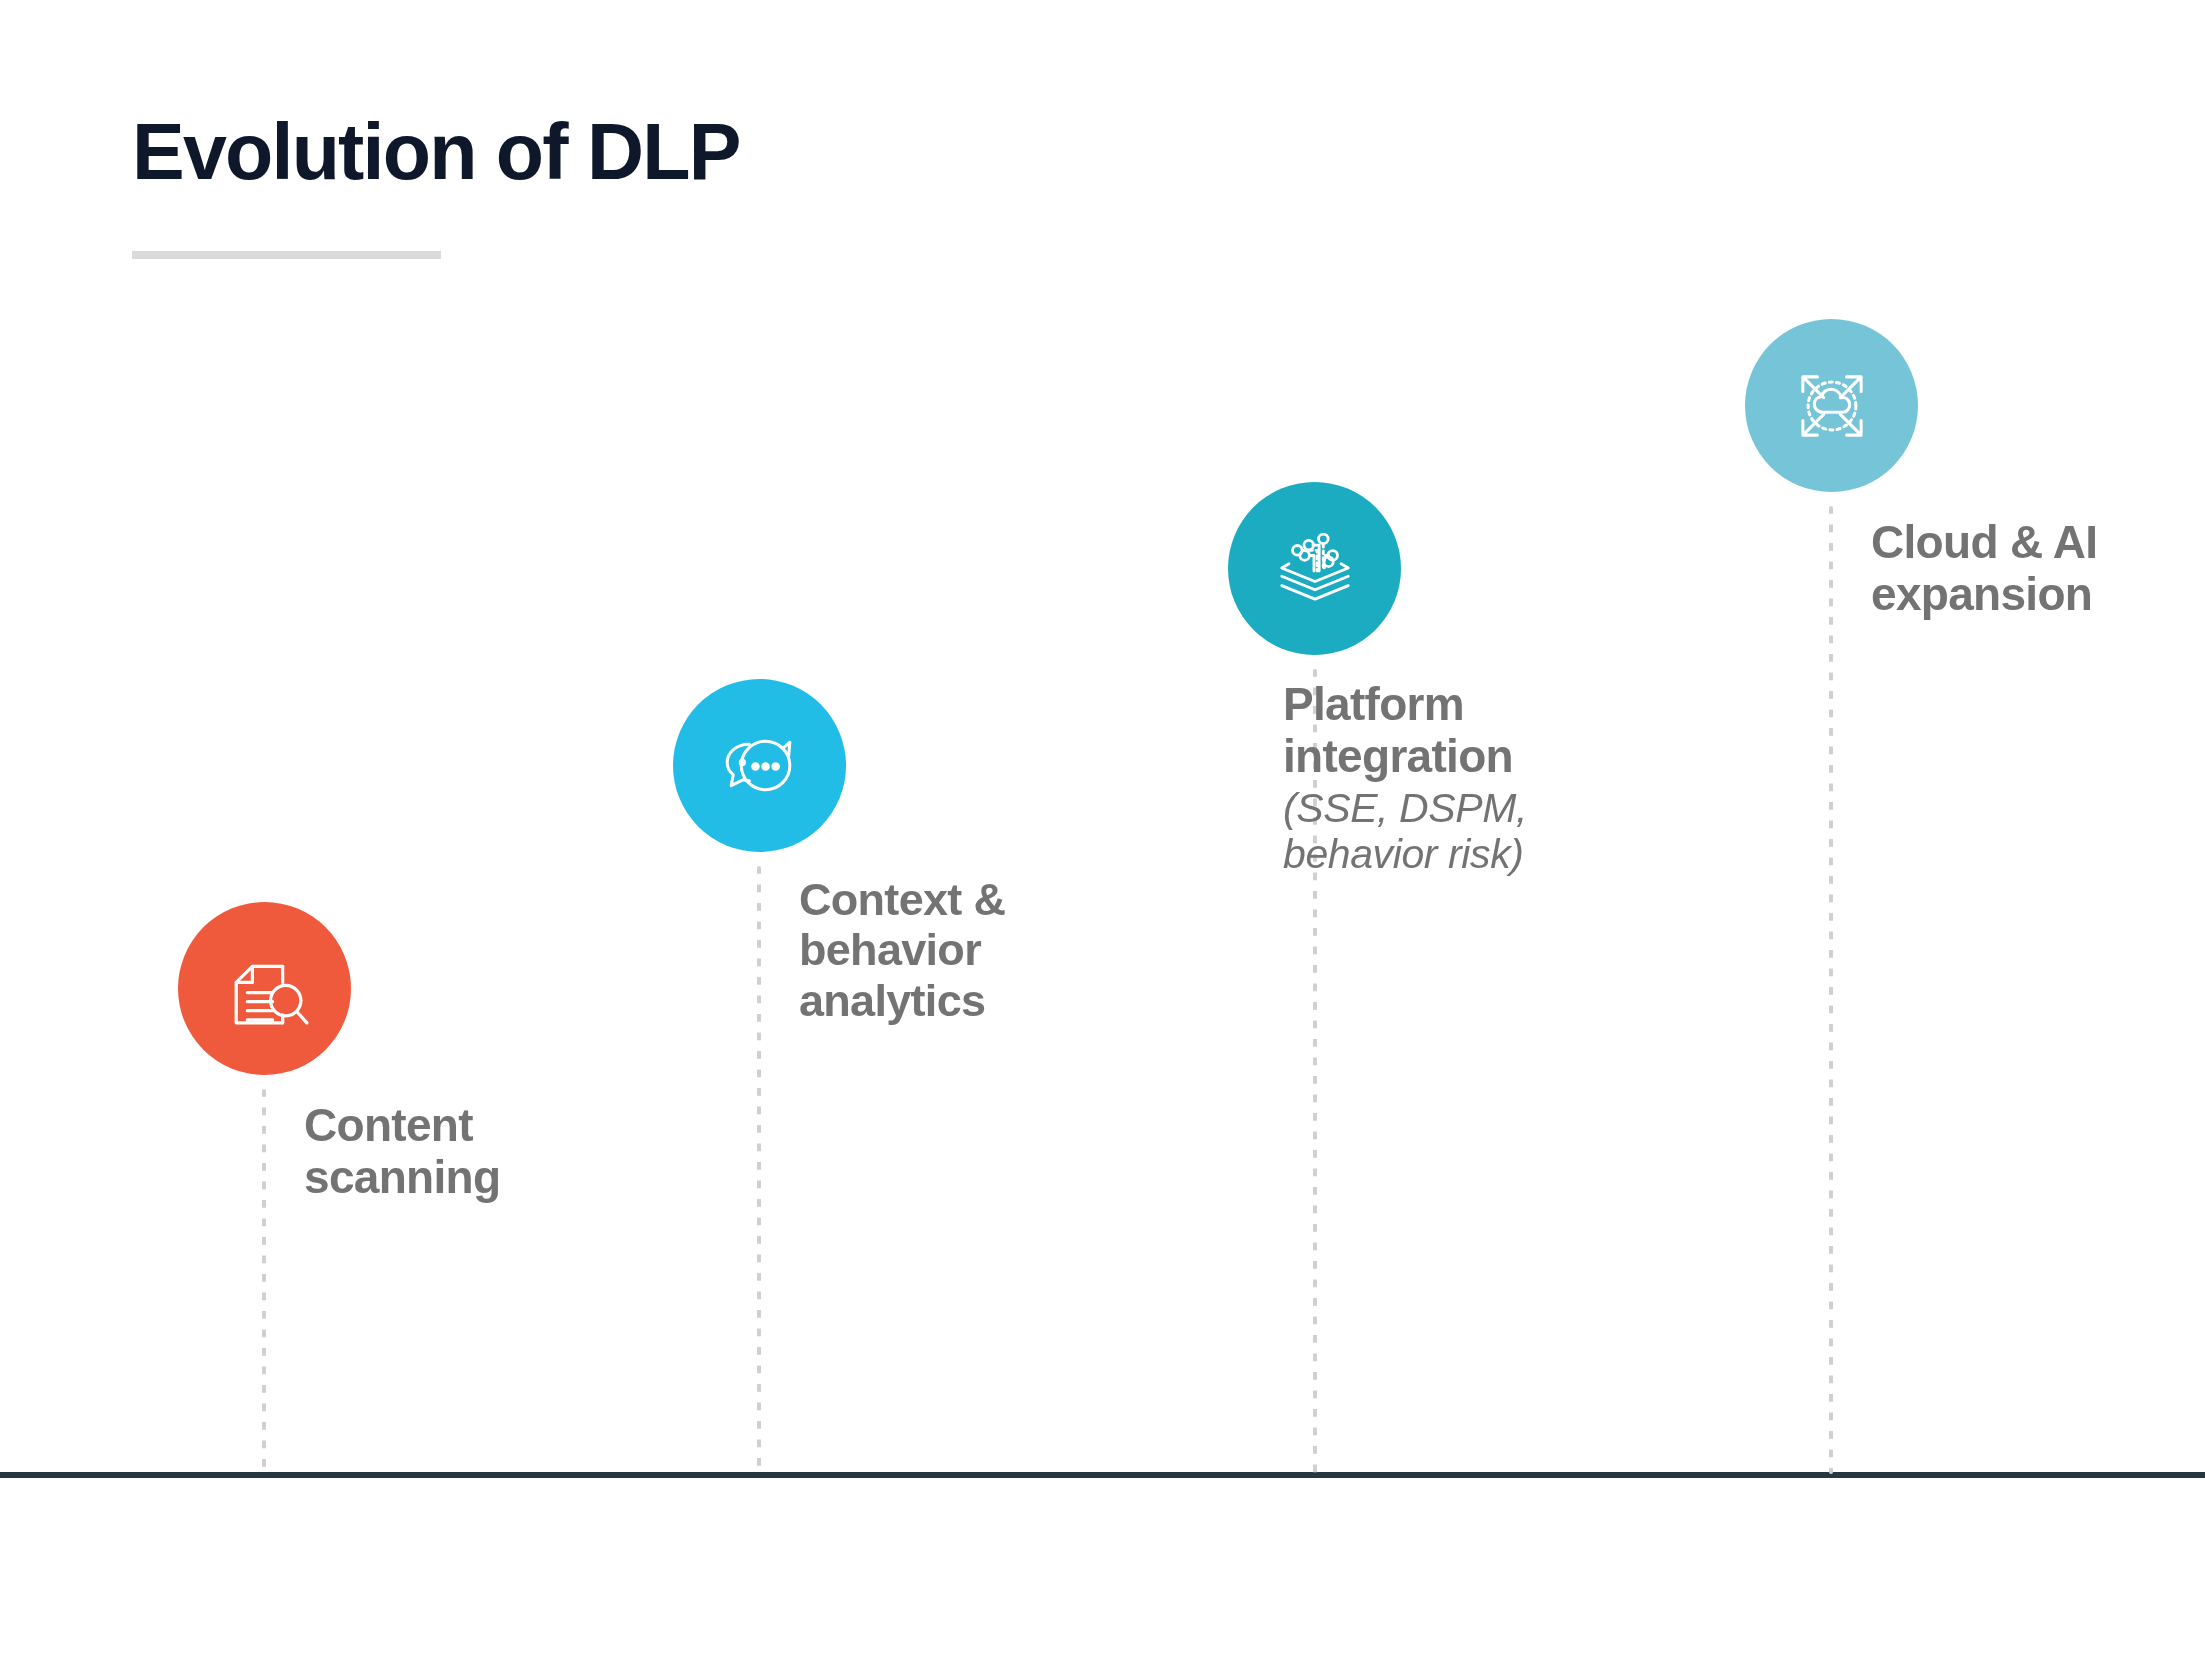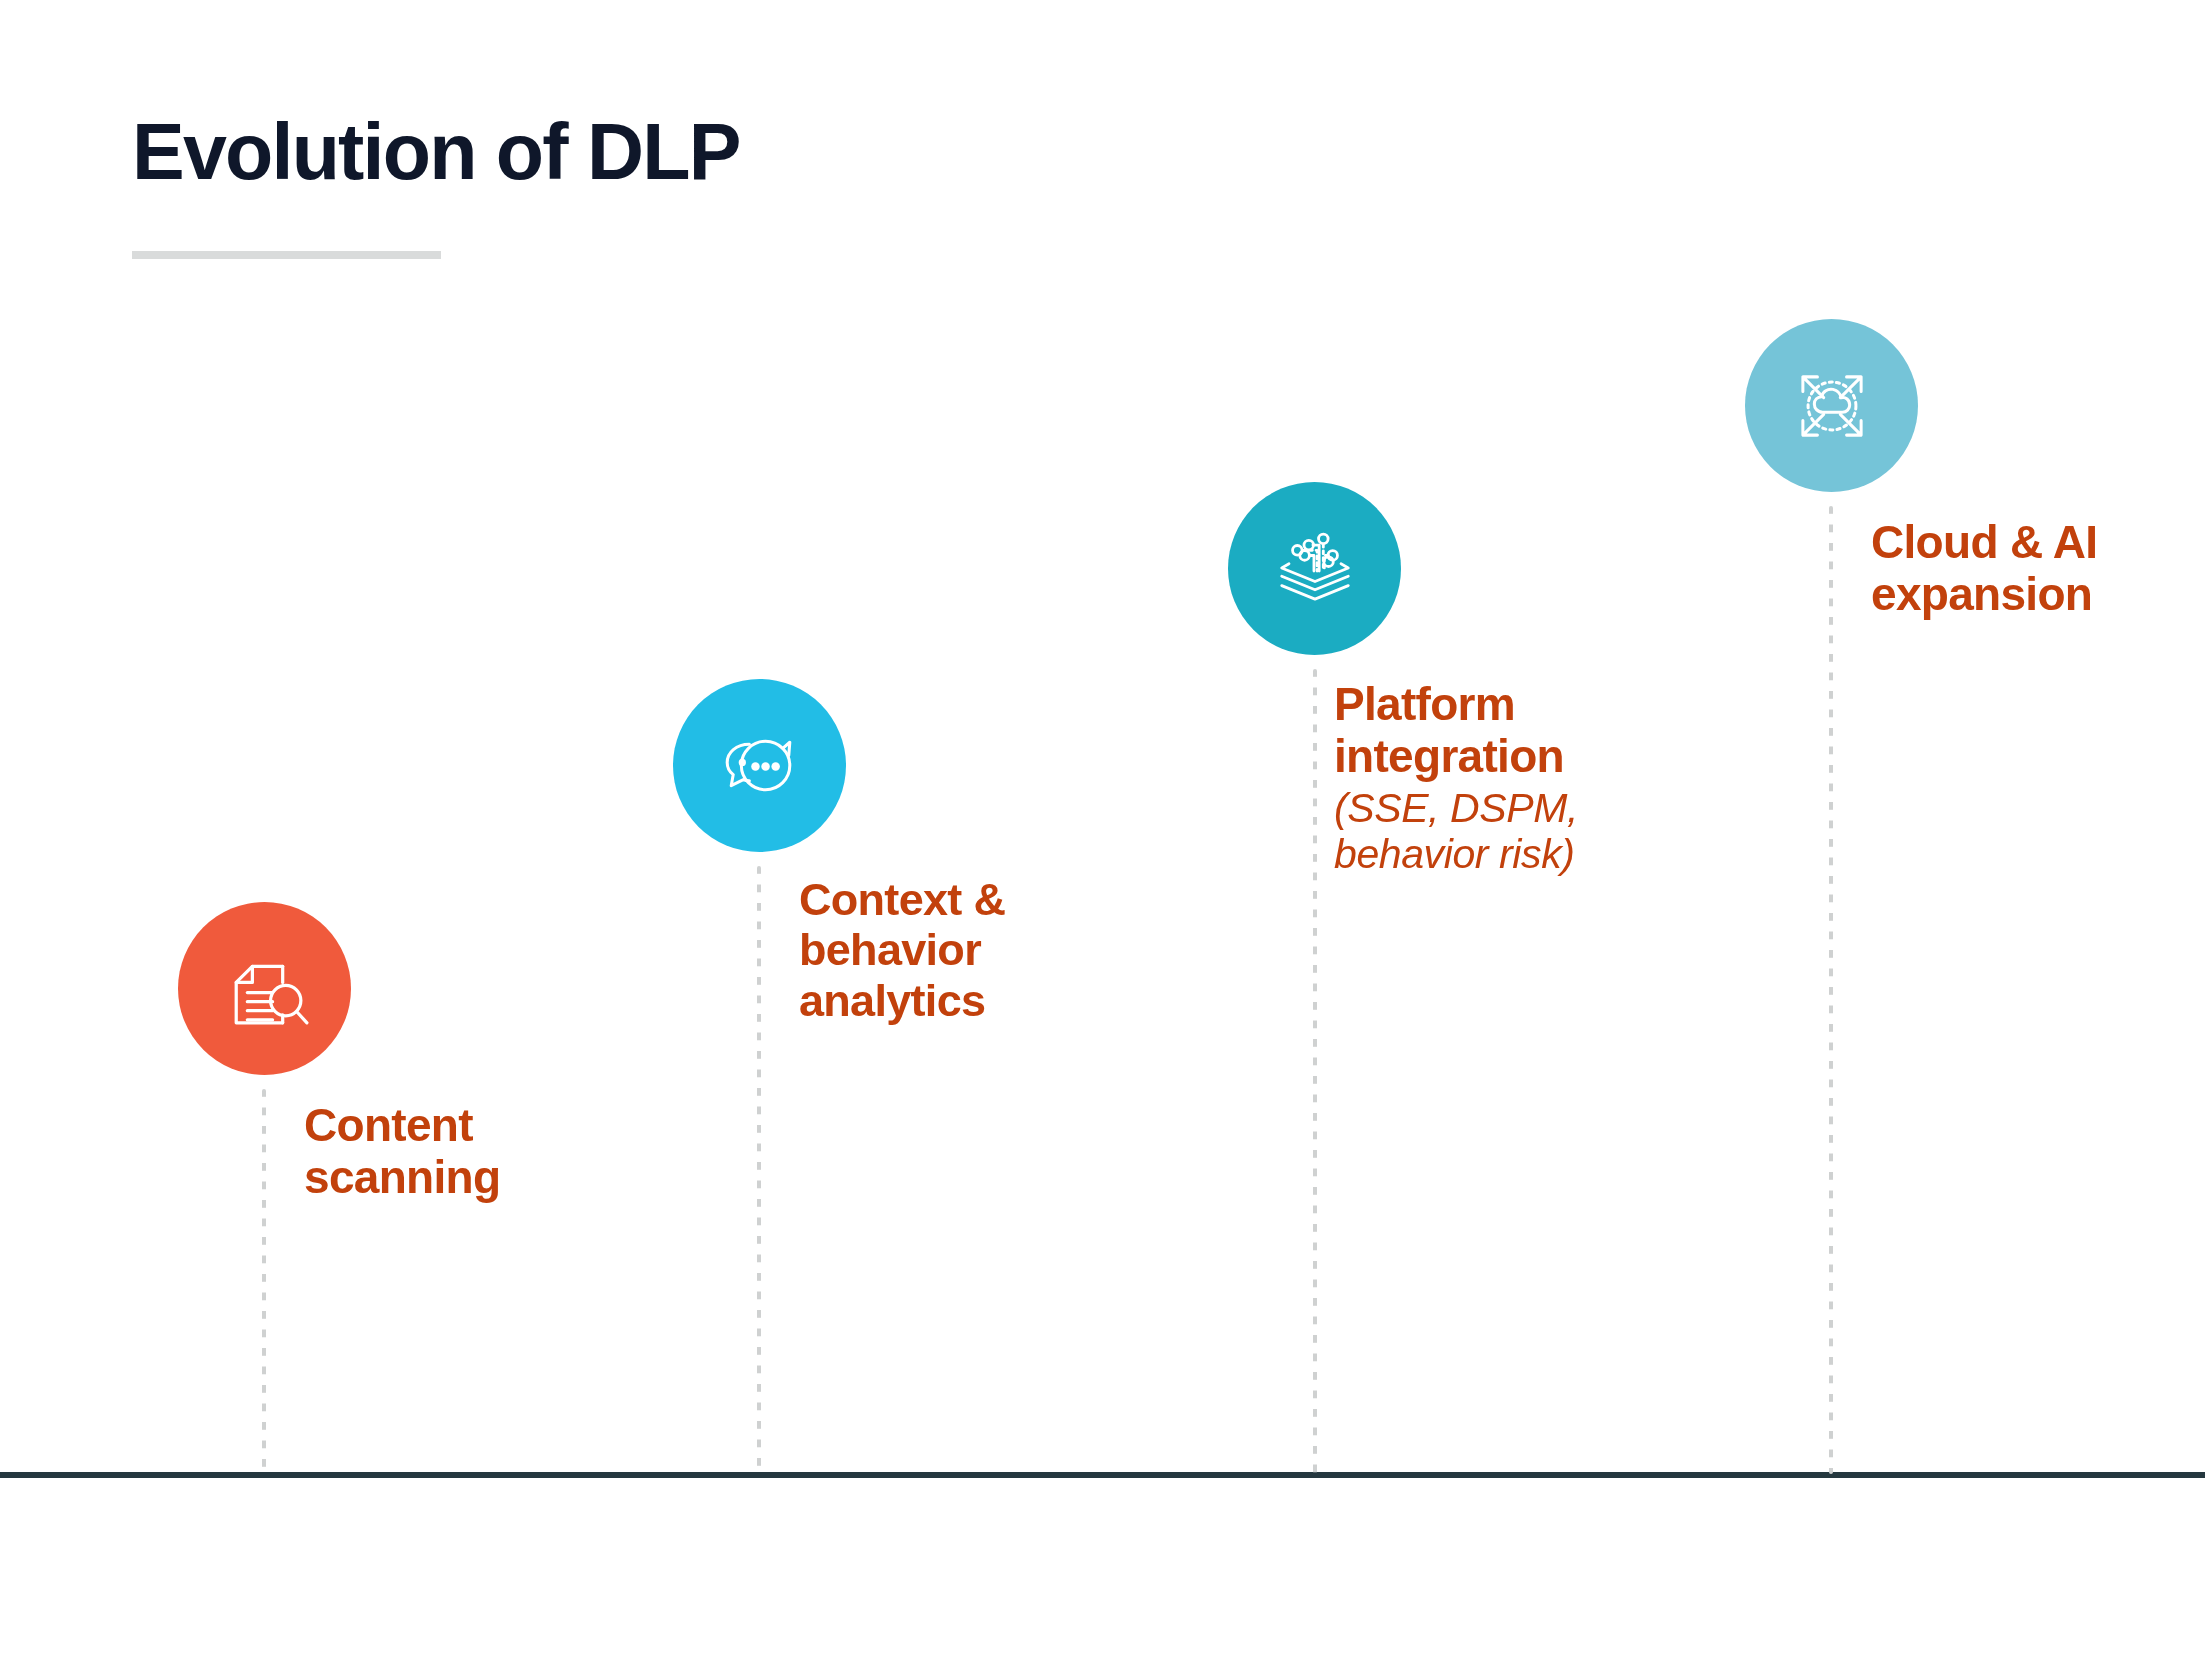--- a/index.html
+++ b/index.html
@@ -78,7 +78,7 @@
   }
   .milestone-label {
     position: absolute;
-    color: #c2410c;
+    color: #737373;
     font-weight: 700;
     line-height: 1.12;
     letter-spacing: -0.7px;

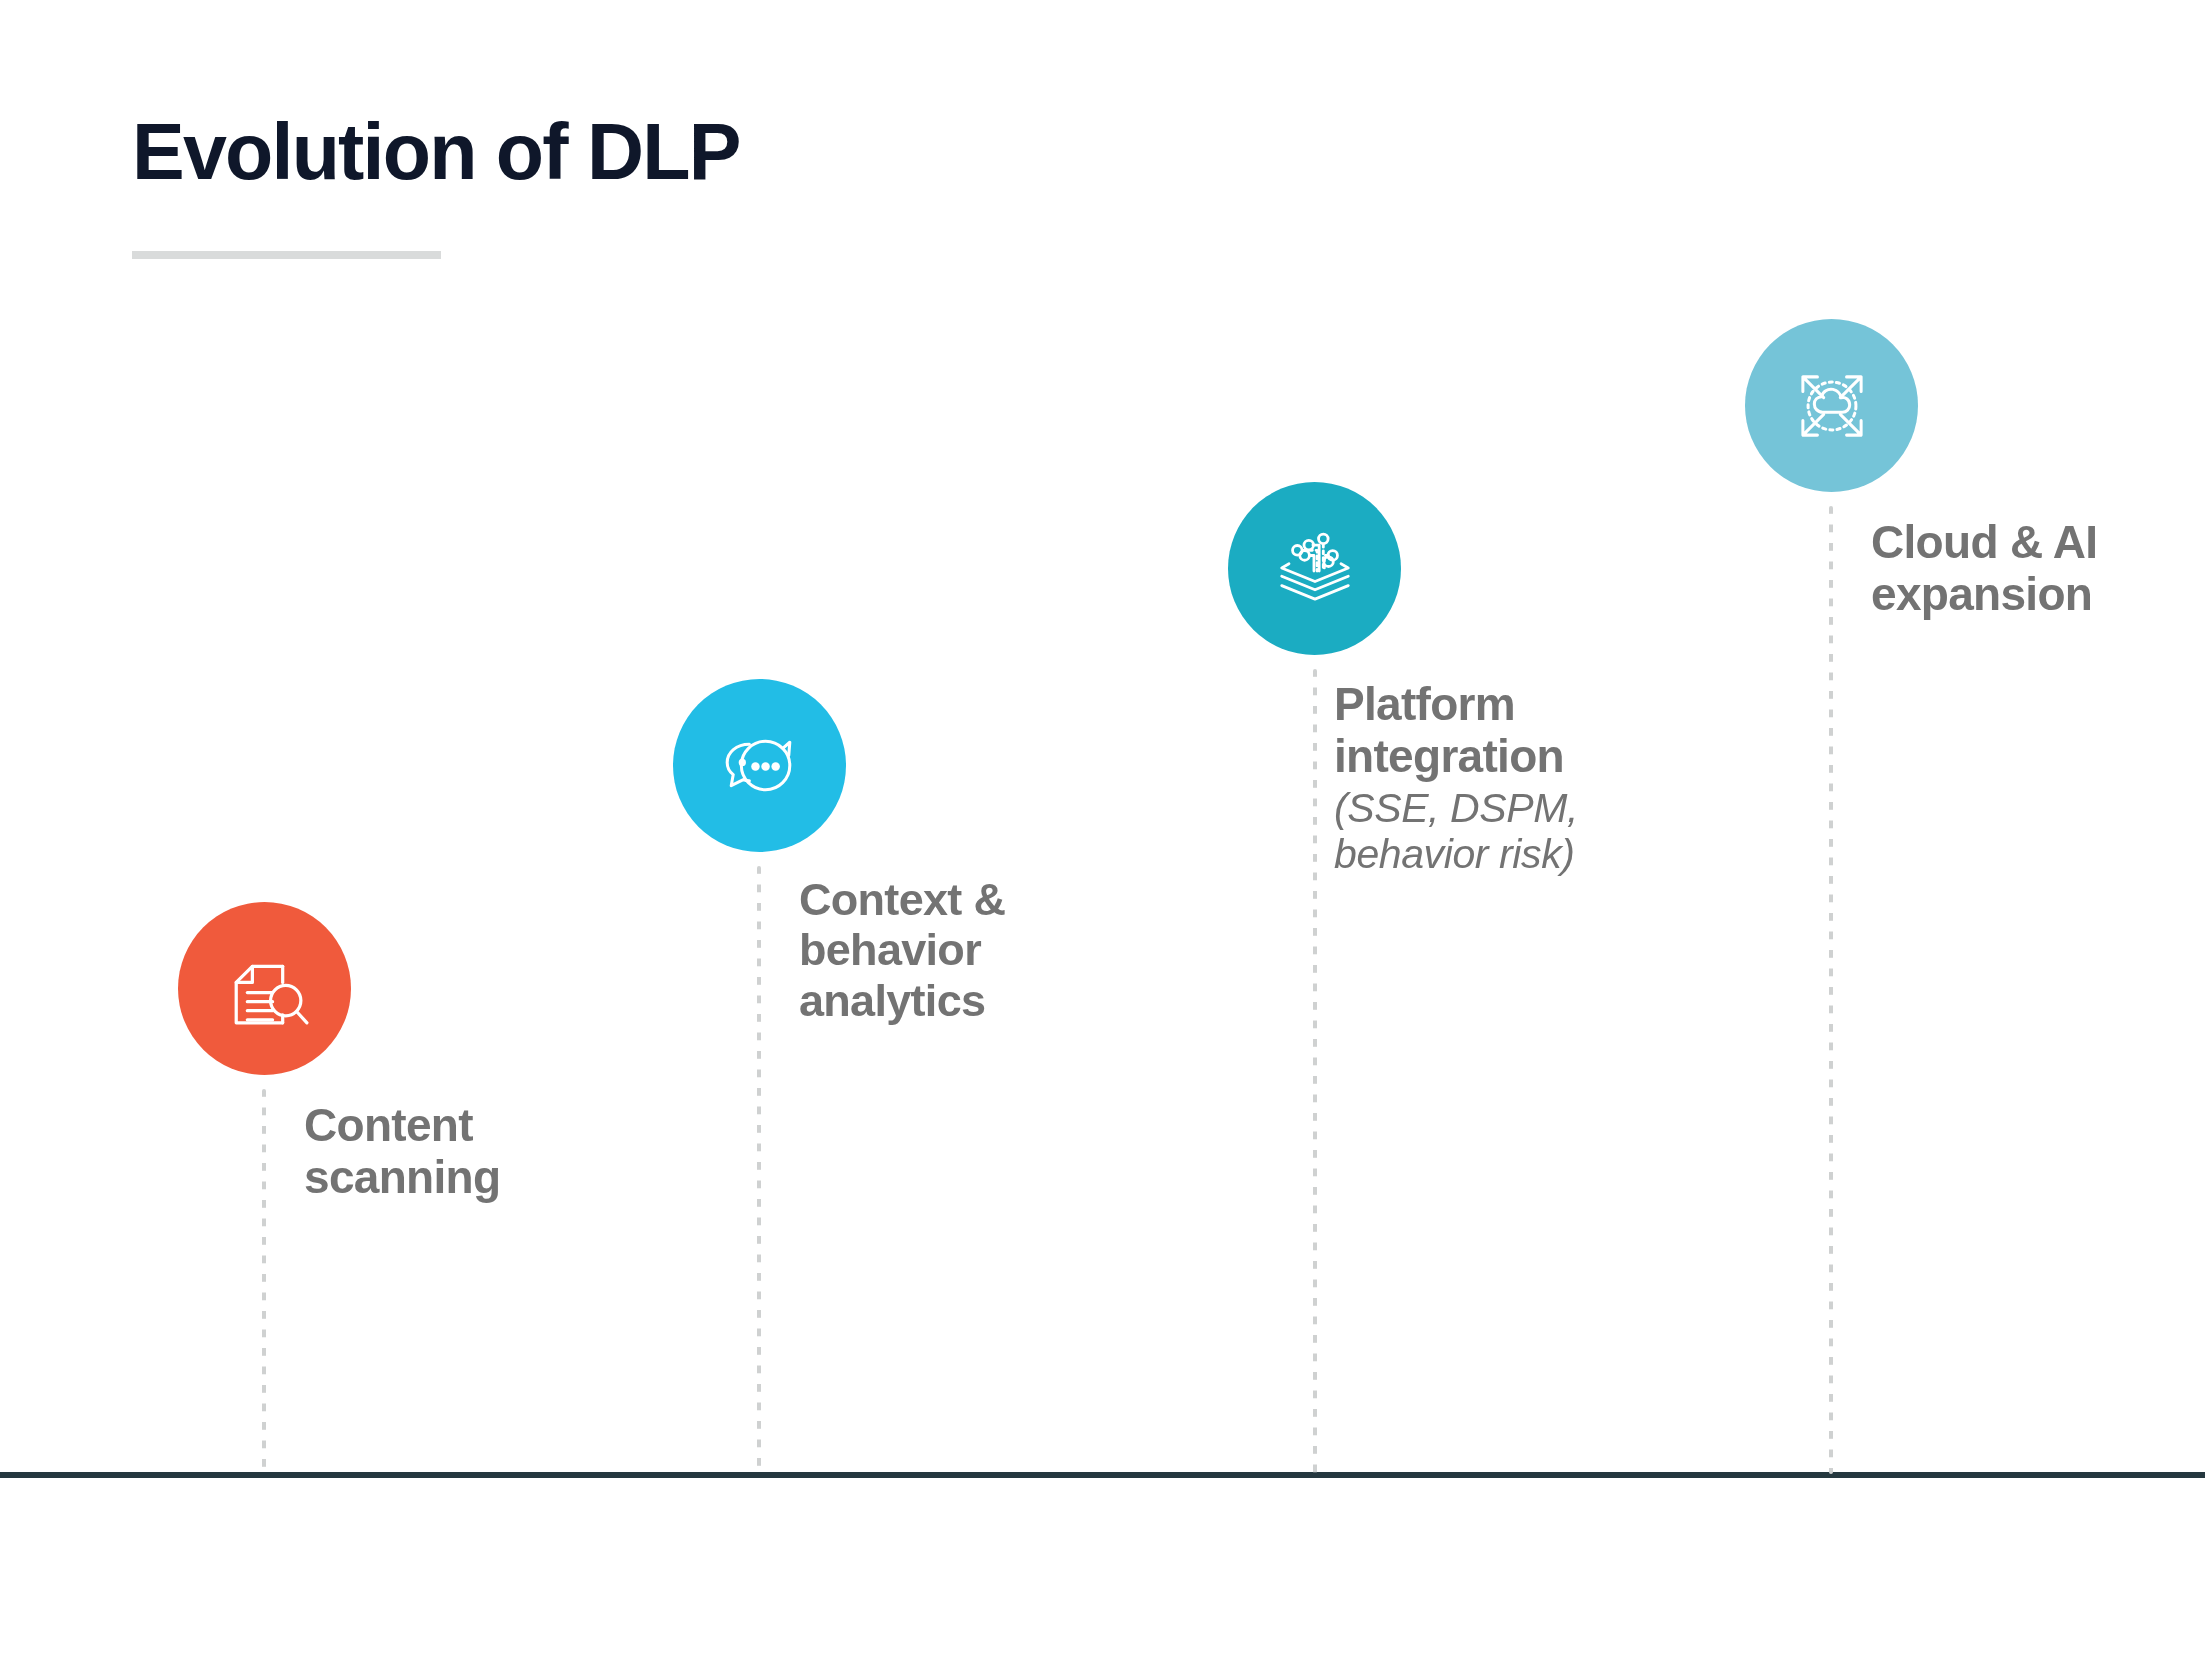--- a/index.html
+++ b/index.html
@@ -176,7 +176,7 @@
     </span>
   </div>
 
-  <div class="milestone-label" style="left:1334px; top:679px; width:309px; font-size:46px;">
+  <div class="milestone-label" style="left:1283px; top:679px; width:309px; font-size:46px;">
     <span class="label-main">Platform integration</span>
     <span class="label-sub" style="font-size:41px; margin-top:4.4px;">(SSE, DSPM, behavior risk)</span>
   </div>

